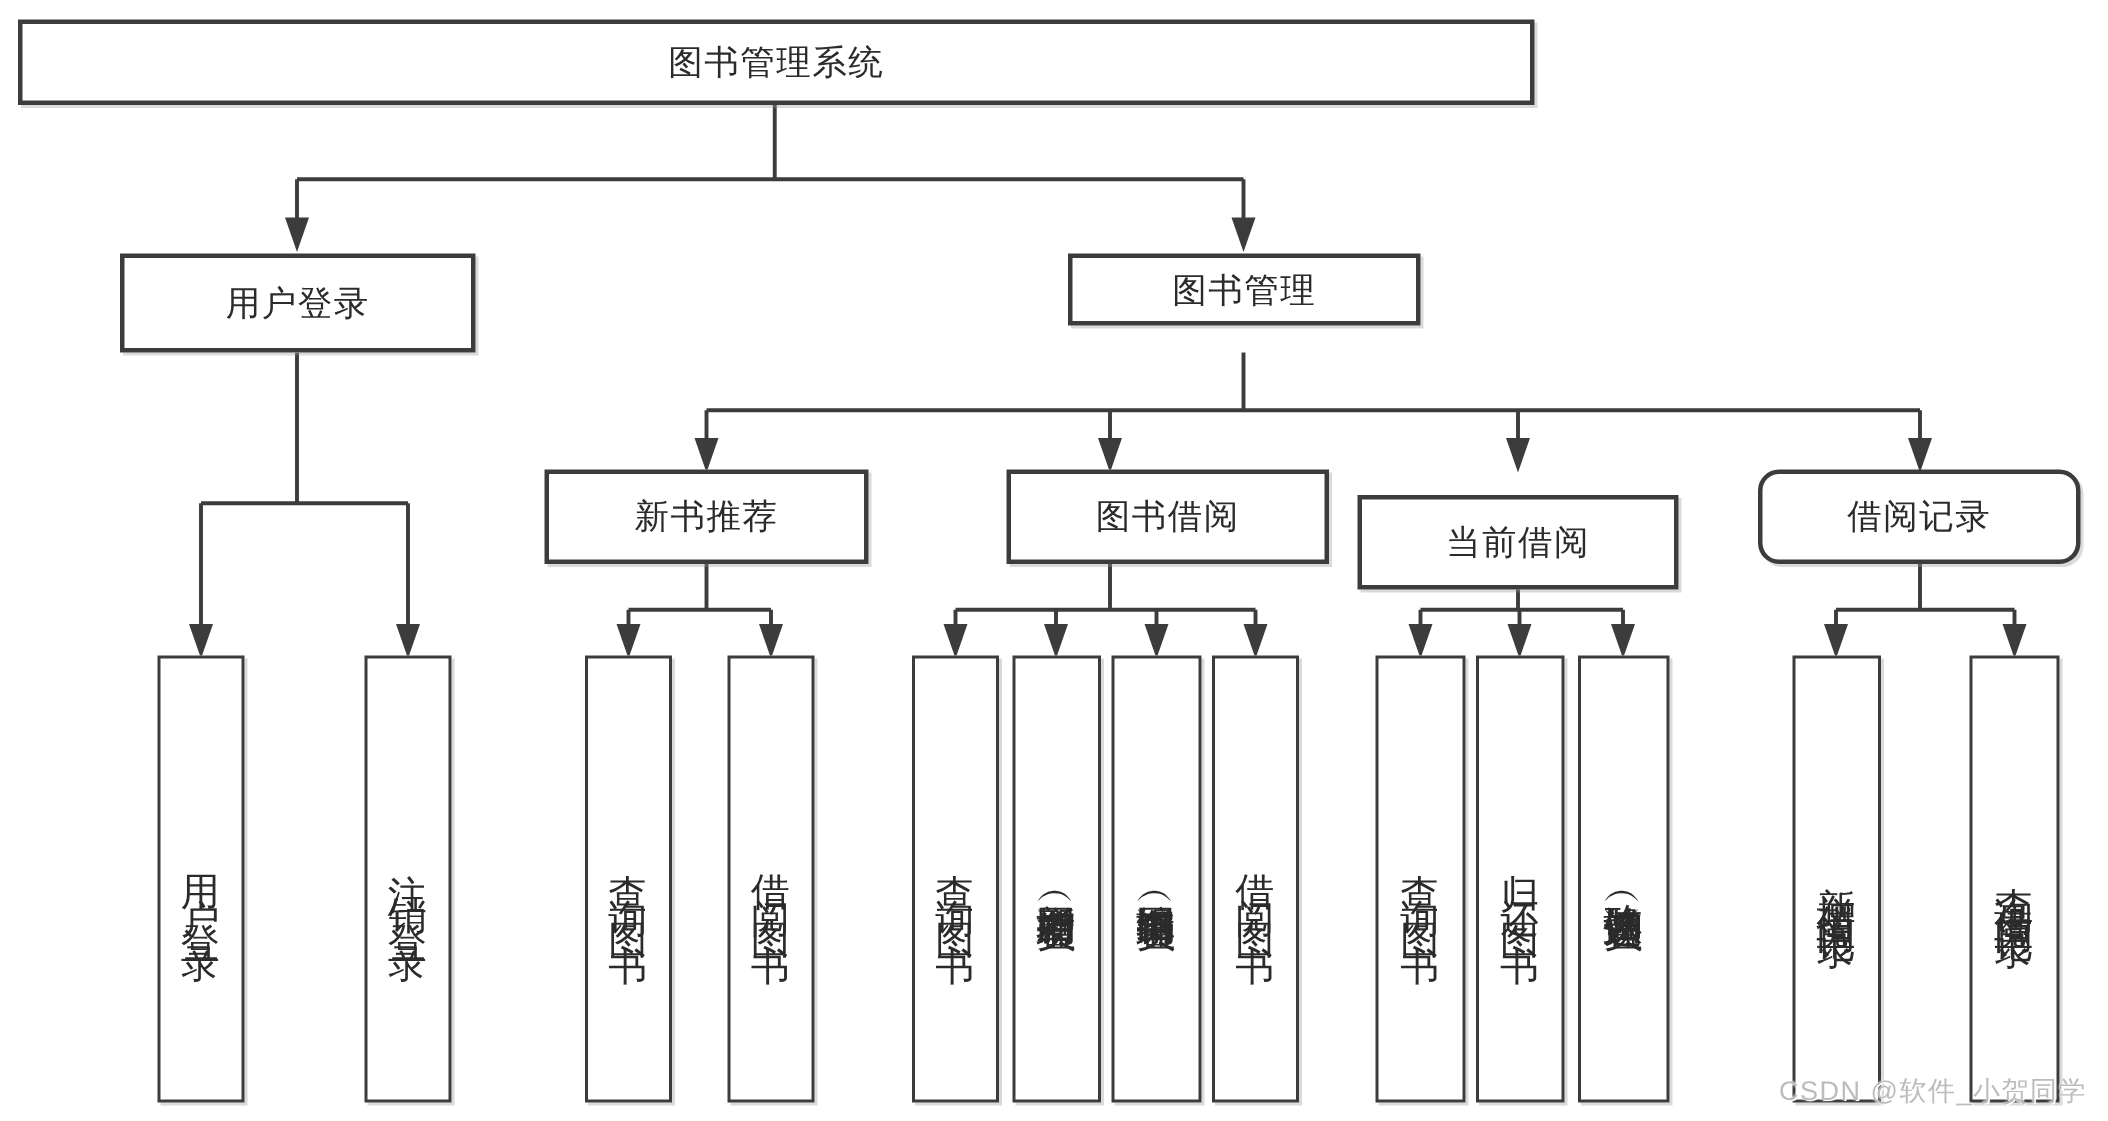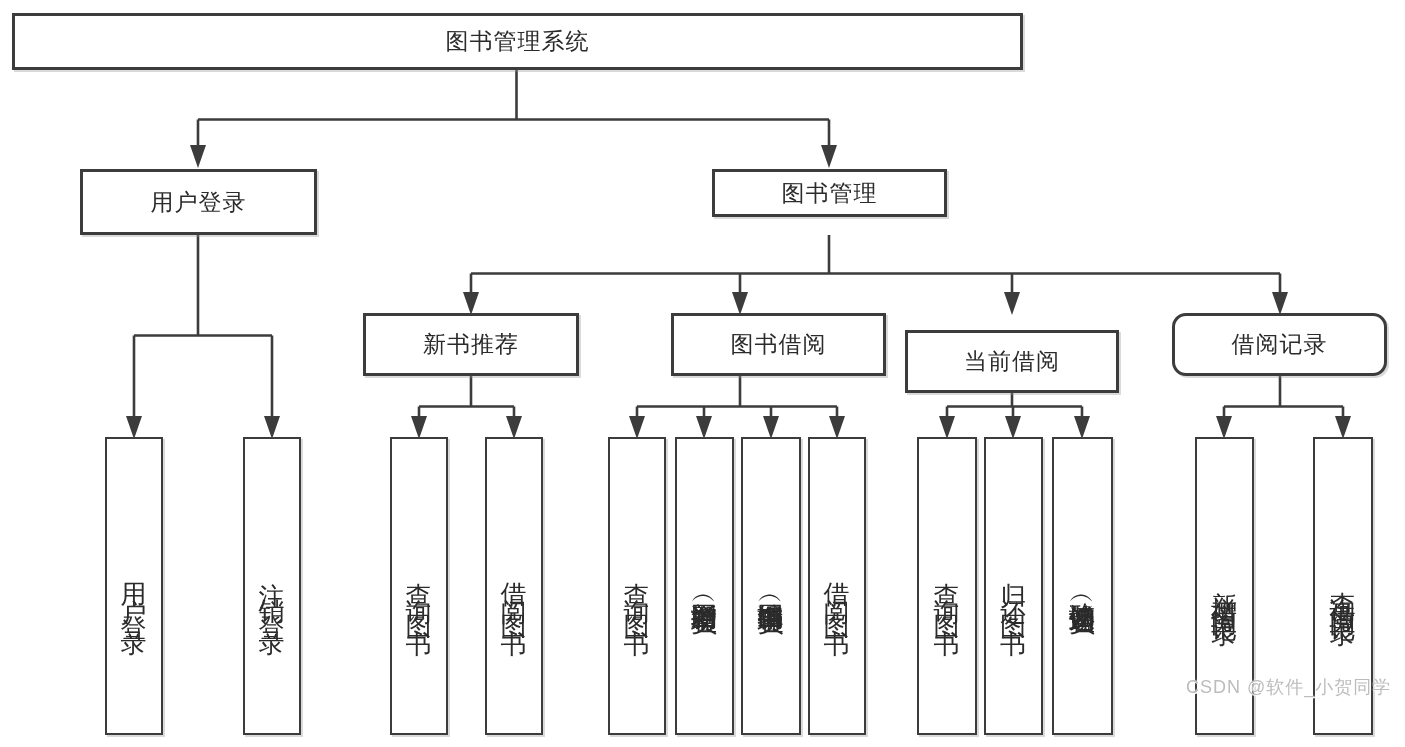--- a/index.html
+++ b/index.html
@@ -52,7 +52,7 @@
   .watermark {
     position: absolute;
     left: 1186px;
-    top: 675px;
+    top: 715px;
     font-size: 18px;
     color: #bcbcbc;
     letter-spacing: 1px;

